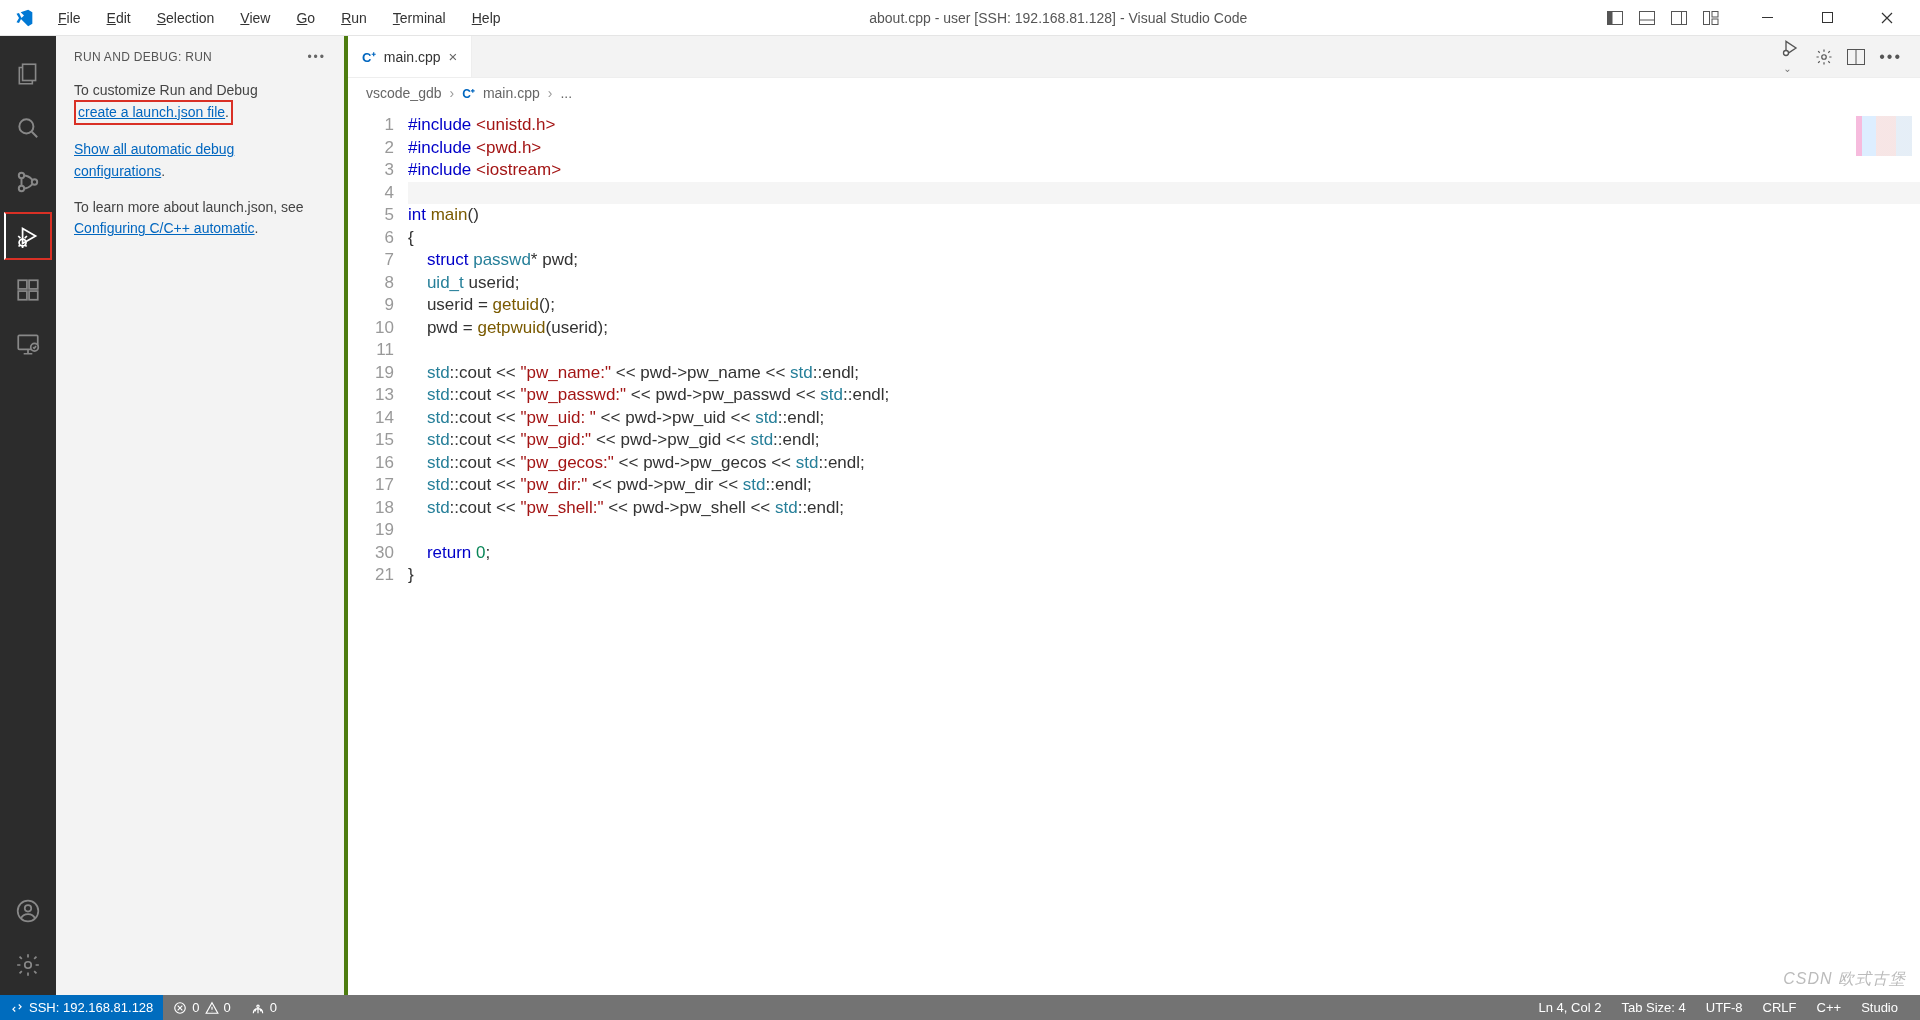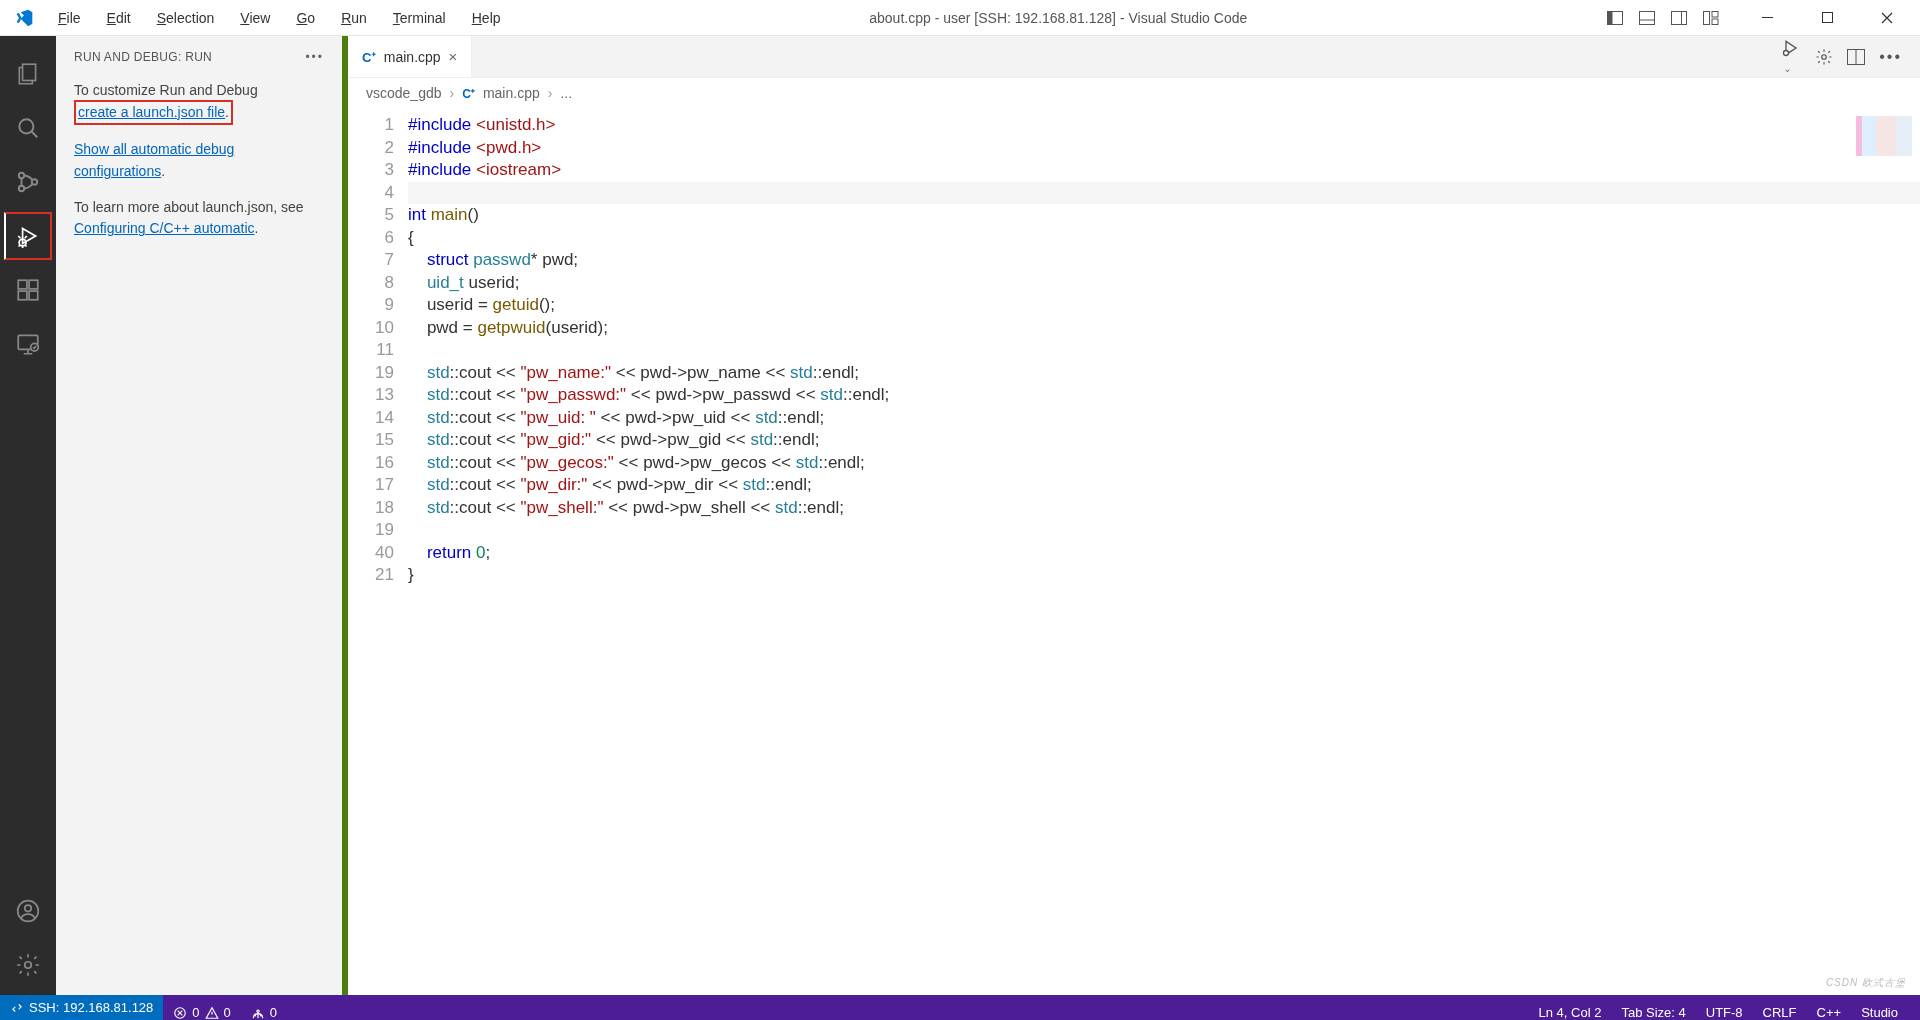--- a/index.html
+++ b/index.html
@@ -19,7 +19,7 @@
 .activitybar .ab.active { color:#fff; border-left:2px solid #fff; }
 .activitybar .redbox { border:2px solid #d93025; }
 .activitybar .spacer { flex:1; }
-.sidebar { width:292px; background:#f3f3f3; border-right:6px solid #4d7c0f; padding:0; }
+.sidebar { width:292px; background:#f3f3f3; border-right:4px solid #4d7c0f; padding:0; }
 .side-head { display:flex; align-items:center; justify-content:space-between; padding:14px 18px 8px 18px; font-size:12px; color:#555; letter-spacing:0.3px; }
 .side-body { padding:8px 18px; font-size:14px; color:#444; line-height:1.55; }
 .btn-blue { width:100%; background:#0078d4; color:#fff; border:none; padding:9px 0; font-size:14px; margin:8px 0 16px 0; cursor:pointer; }

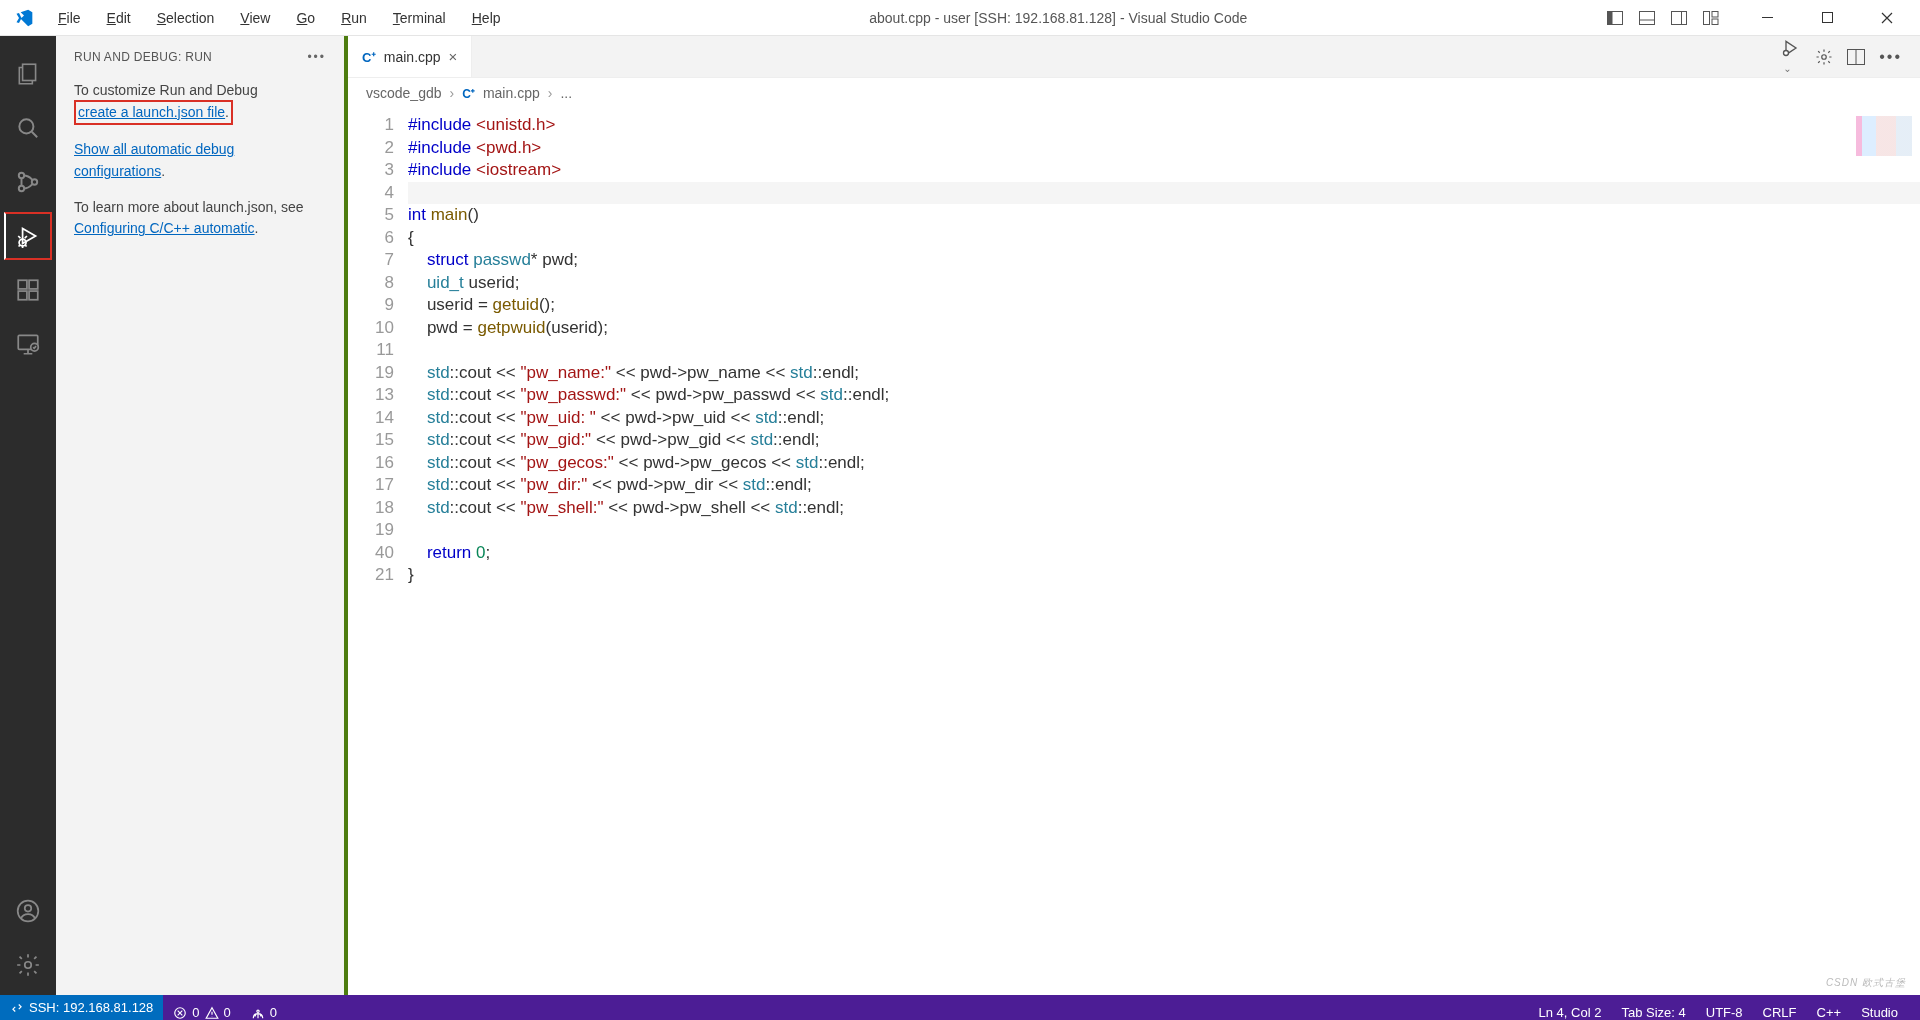--- a/index.html
+++ b/index.html
@@ -255,7 +255,7 @@
           <div>17</div>
           <div>18</div>
           <div>19</div>
-          <div>40</div>
+          <div>30</div>
           <div>21</div>
         </div>
       <div class="lines" id="lines"><div><span class="pp">#include</span> <span class="str">&lt;unistd.h&gt;</span></div><div><span class="pp">#include</span> <span class="str">&lt;pwd.h&gt;</span></div><div><span class="pp">#include</span> <span class="str">&lt;iostream&gt;</span></div><div class="hl-line">&nbsp;</div><div><span class="kw">int</span> <span class="fn">main</span>()</div><div>{</div><div>    <span class="kw">struct</span> <span class="ns">passwd</span>* pwd;</div><div>    <span class="ns">uid_t</span> userid;</div><div>    userid = <span class="fn">getuid</span>();</div><div>    pwd = <span class="fn">getpwuid</span>(userid);</div><div>&nbsp;</div><div>    <span class="ns">std</span>::cout &lt;&lt; <span class="str">"pw_name:"</span> &lt;&lt; pwd-&gt;pw_name &lt;&lt; <span class="ns">std</span>::endl;</div><div>    <span class="ns">std</span>::cout &lt;&lt; <span class="str">"pw_passwd:"</span> &lt;&lt; pwd-&gt;pw_passwd &lt;&lt; <span class="ns">std</span>::endl;</div><div>    <span class="ns">std</span>::cout &lt;&lt; <span class="str">"pw_uid: "</span> &lt;&lt; pwd-&gt;pw_uid &lt;&lt; <span class="ns">std</span>::endl;</div><div>    <span class="ns">std</span>::cout &lt;&lt; <span class="str">"pw_gid:"</span> &lt;&lt; pwd-&gt;pw_gid &lt;&lt; <span class="ns">std</span>::endl;</div><div>    <span class="ns">std</span>::cout &lt;&lt; <span class="str">"pw_gecos:"</span> &lt;&lt; pwd-&gt;pw_gecos &lt;&lt; <span class="ns">std</span>::endl;</div><div>    <span class="ns">std</span>::cout &lt;&lt; <span class="str">"pw_dir:"</span> &lt;&lt; pwd-&gt;pw_dir &lt;&lt; <span class="ns">std</span>::endl;</div><div>    <span class="ns">std</span>::cout &lt;&lt; <span class="str">"pw_shell:"</span> &lt;&lt; pwd-&gt;pw_shell &lt;&lt; <span class="ns">std</span>::endl;</div><div>&nbsp;</div><div>    <span class="kw">return</span> <span class="num">0</span>;</div><div>}</div></div>

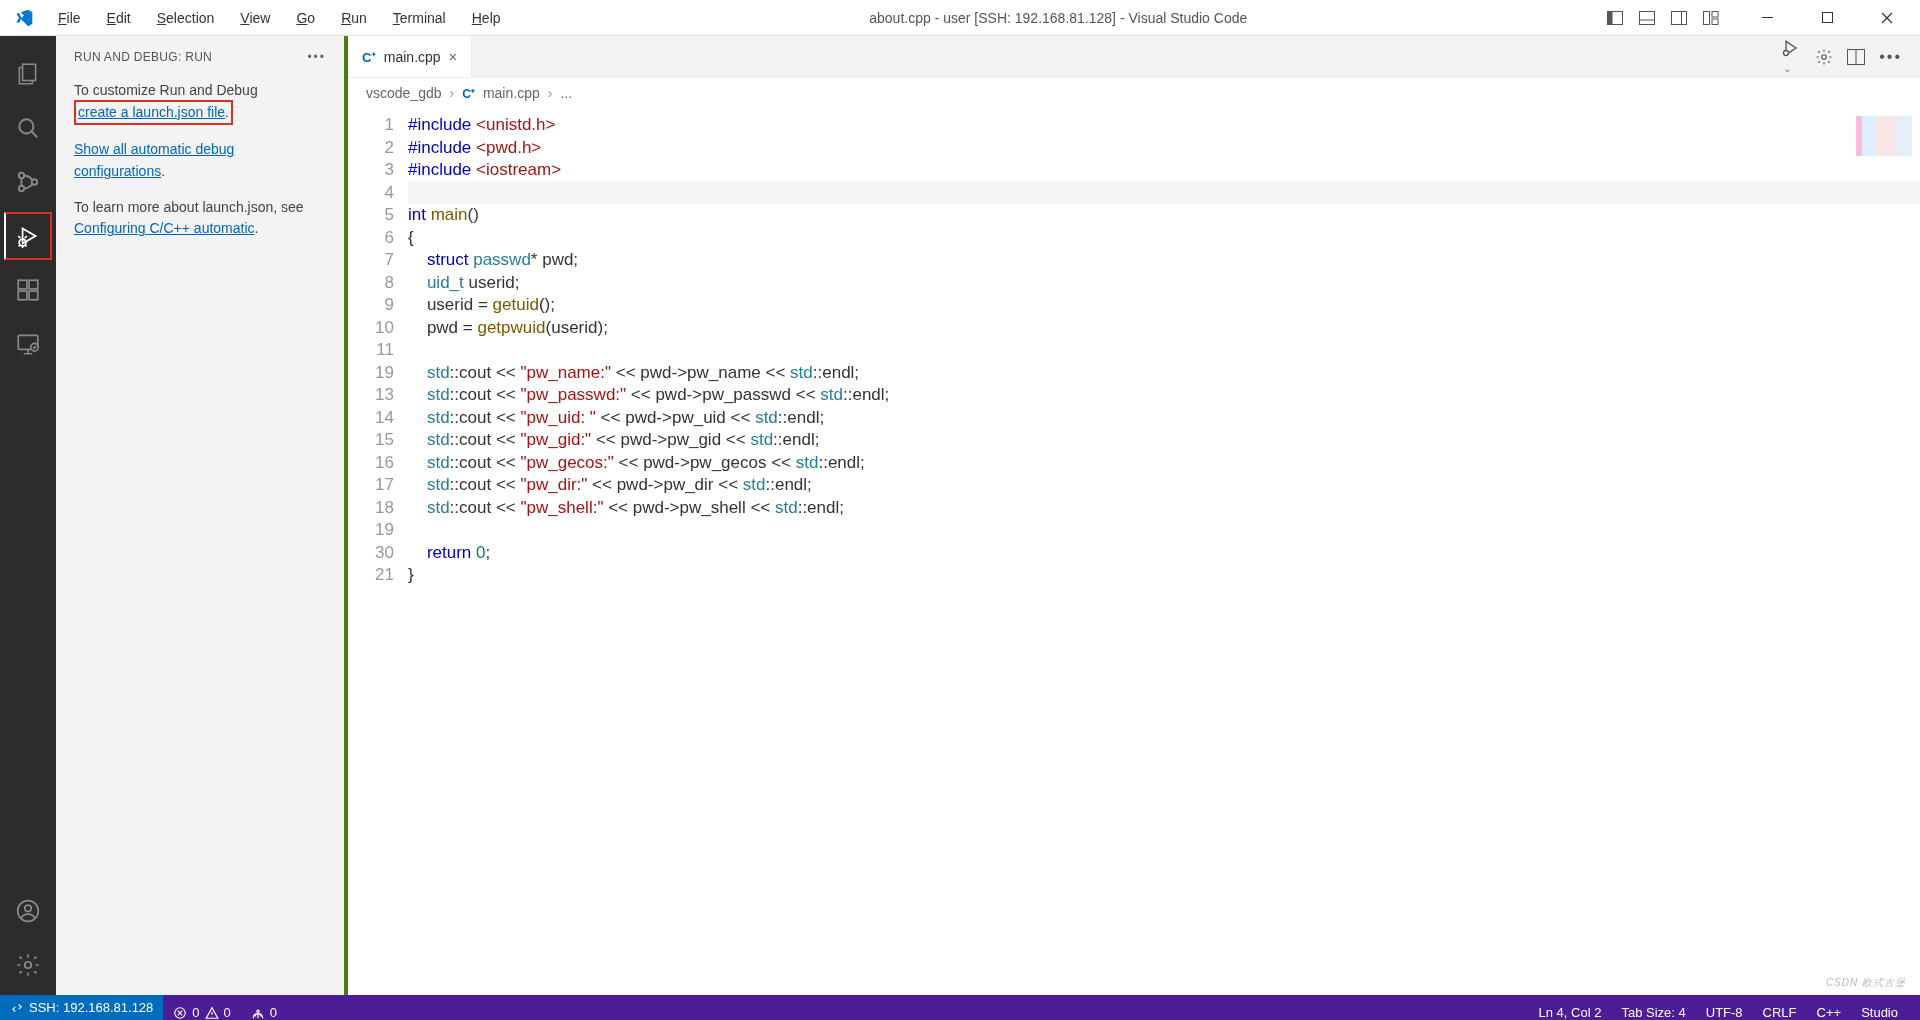--- a/index.html
+++ b/index.html
@@ -50,7 +50,7 @@
 .statusbar { position:absolute; left:0; right:0; bottom:0; height:25px; background:#4c1d95; color:#fff; display:flex; align-items:flex-end; font-size:13px; padding:0 12px; }
 .statusbar .sb { padding:0 10px; display:flex; align-items:center; gap:5px; }
 .statusbar .sb-right { margin-left:auto; display:flex; }
-.watermark { position:absolute; right:14px; bottom:30px; color:#bbb; font-size:10px; letter-spacing:1px; font-style:italic; }
+.watermark { position:absolute; right:14px; bottom:30px; color:#bbb; font-size:16px; letter-spacing:1px; font-style:italic; }
 svg { display:block; }
 </style>
 </head>

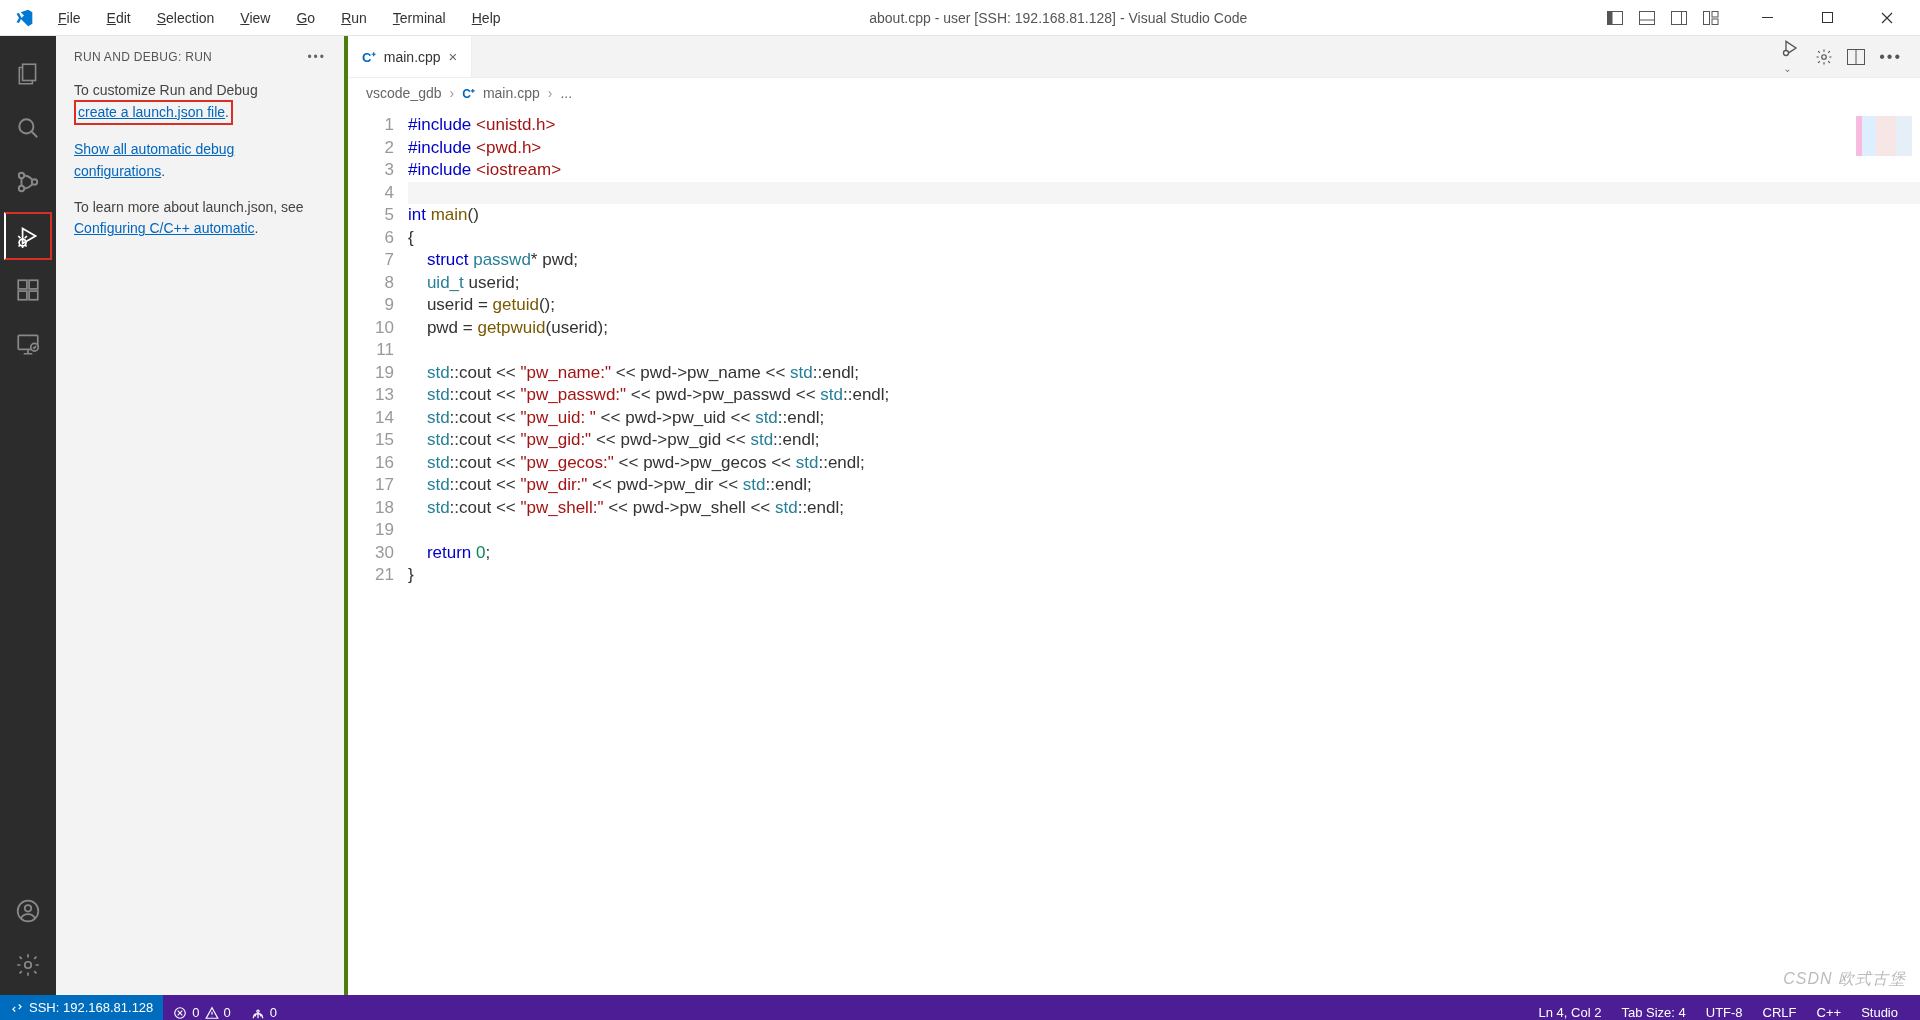--- a/index.html
+++ b/index.html
@@ -47,7 +47,7 @@
 .ns { color:#267f99; }
 .pp { color:#0000c8; }
 .minimap { position:absolute; right:8px; top:8px; width:56px; height:40px; background:linear-gradient(90deg,#e7b 0 6px,#bdf 6px 20px,#ecc 20px 40px,#cde 40px 56px); opacity:.5; }
-.statusbar { position:absolute; left:0; right:0; bottom:0; height:25px; background:#4c1d95; color:#fff; display:flex; align-items:flex-end; font-size:13px; padding:0 12px; }
+.statusbar { position:absolute; left:0; right:0; bottom:0; height:25px; background:#737373; color:#fff; display:flex; align-items:center; font-size:13px; padding:0 12px; }
 .statusbar .sb { padding:0 10px; display:flex; align-items:center; gap:5px; }
 .statusbar .sb-right { margin-left:auto; display:flex; }
 .watermark { position:absolute; right:14px; bottom:30px; color:#bbb; font-size:16px; letter-spacing:1px; font-style:italic; }

